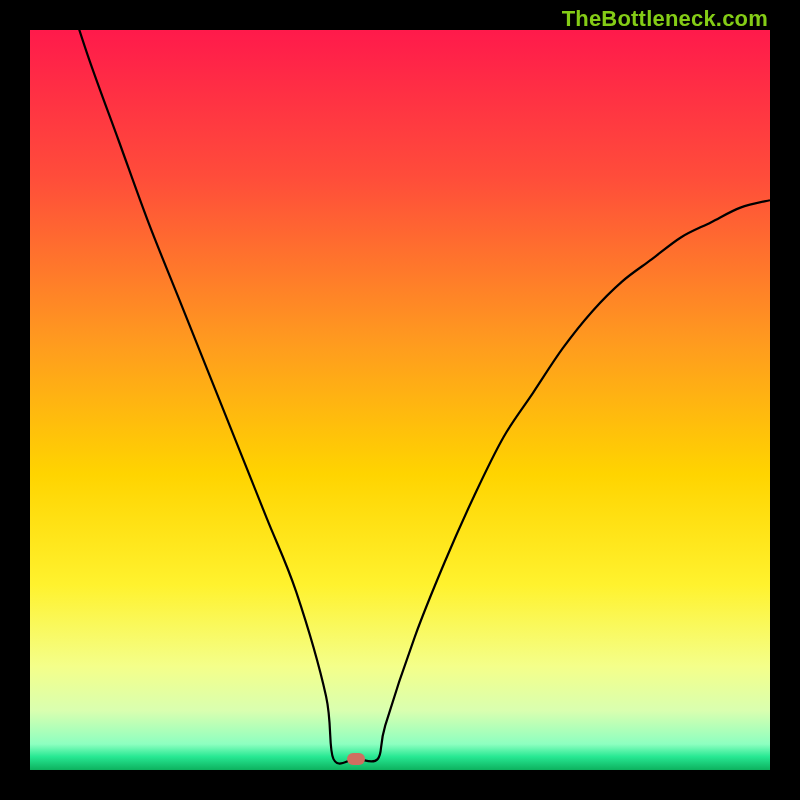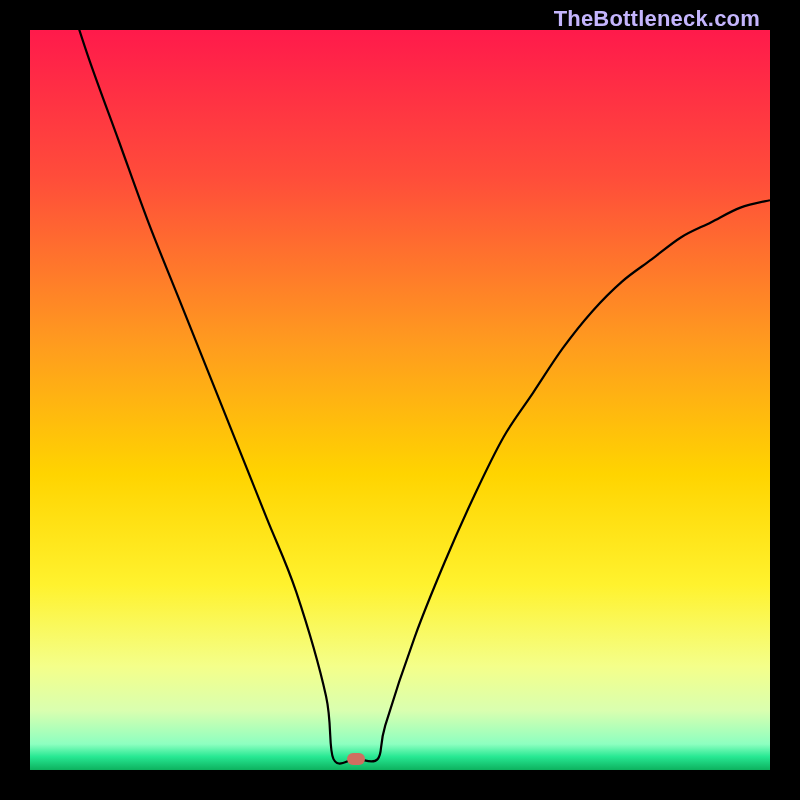--- a/index.html
+++ b/index.html
@@ -37,11 +37,11 @@
   .watermark {
     position: absolute;
     top: 6px;
-    right: 40px;
+    right: 32px;
     font-family: Arial, Helvetica, sans-serif;
     font-size: 22px;
     font-weight: 600;
-    color: #c4b5fd;
+    color: #84cc16;
     letter-spacing: 0.2px;
     user-select: none;
   }

